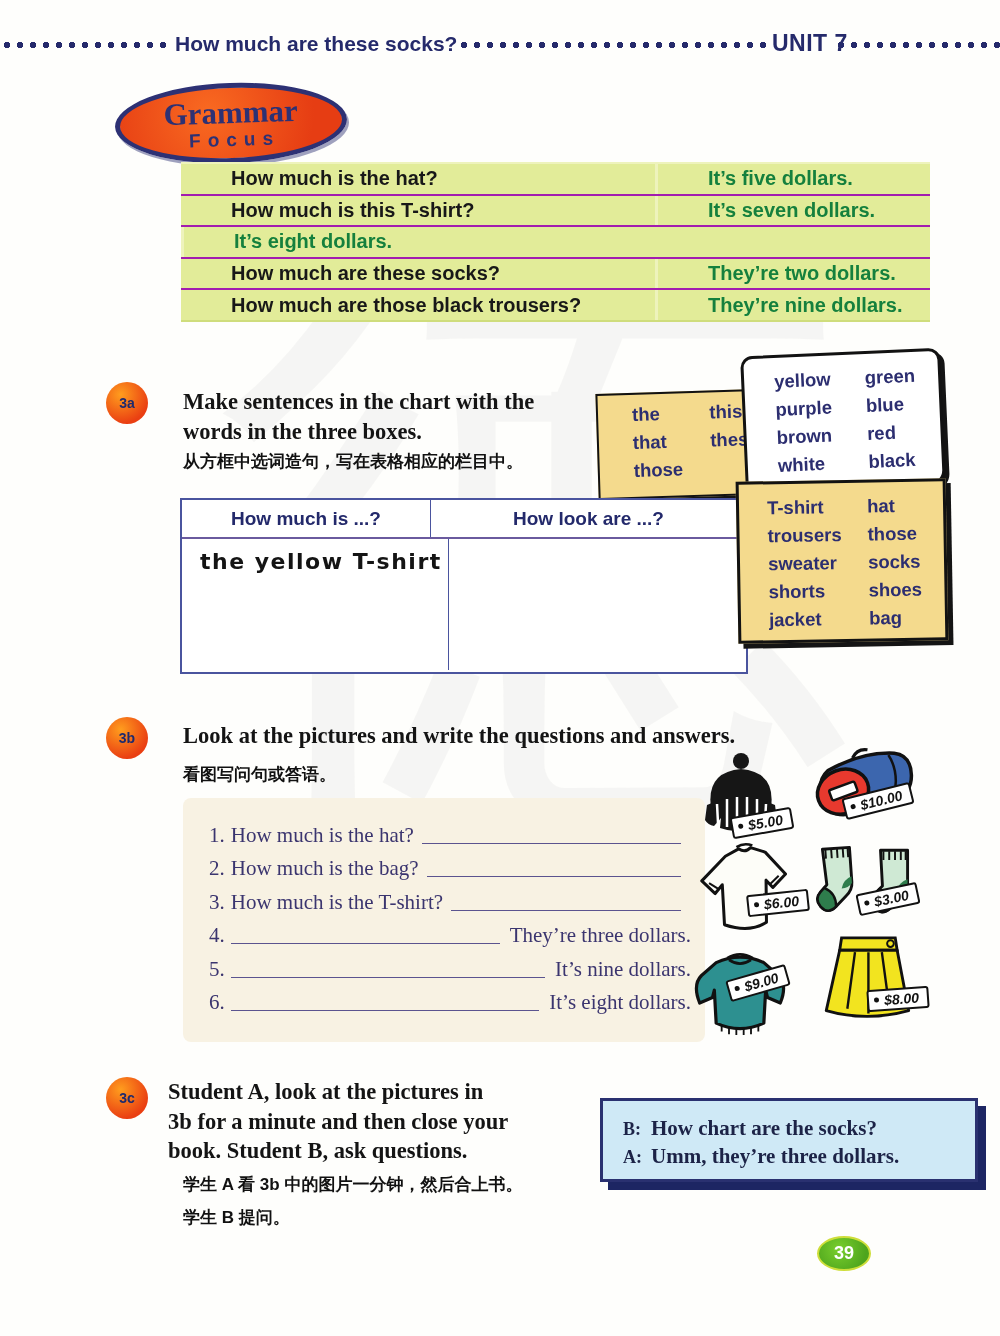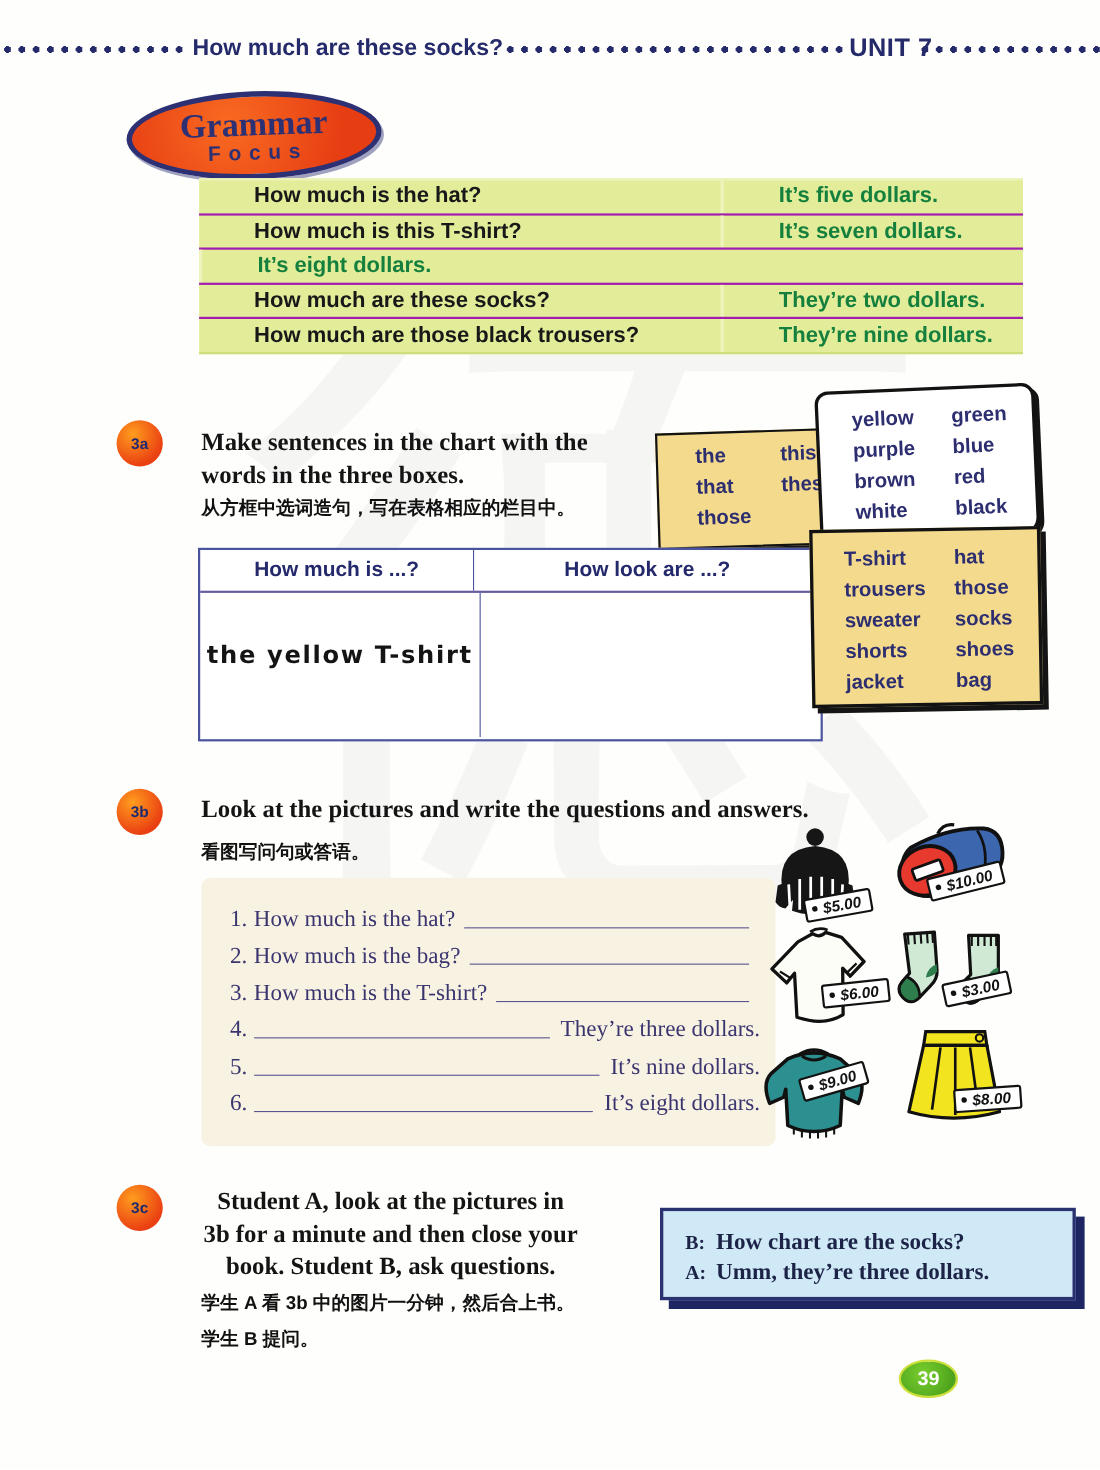--- a/index.html
+++ b/index.html
@@ -70,7 +70,7 @@
   .chart-h1{width:248px;}
   .chart-h2{flex:1;border-left:1.5px solid #4a549e;}
   .chart-body{display:flex;height:131px;}
-  .chart-c1{width:248px;padding:10px 0 0 6px;margin-top:35px;}
+  .chart-c1{width:248px;padding:10px 0 0 18px;}
   .chart-c2{flex:1;border-left:1.5px solid #4a549e;}
   .handwriting{font-family:"DejaVu Sans",sans-serif;font-size:22px;letter-spacing:1.5px;
                font-weight:600;color:#141414;}

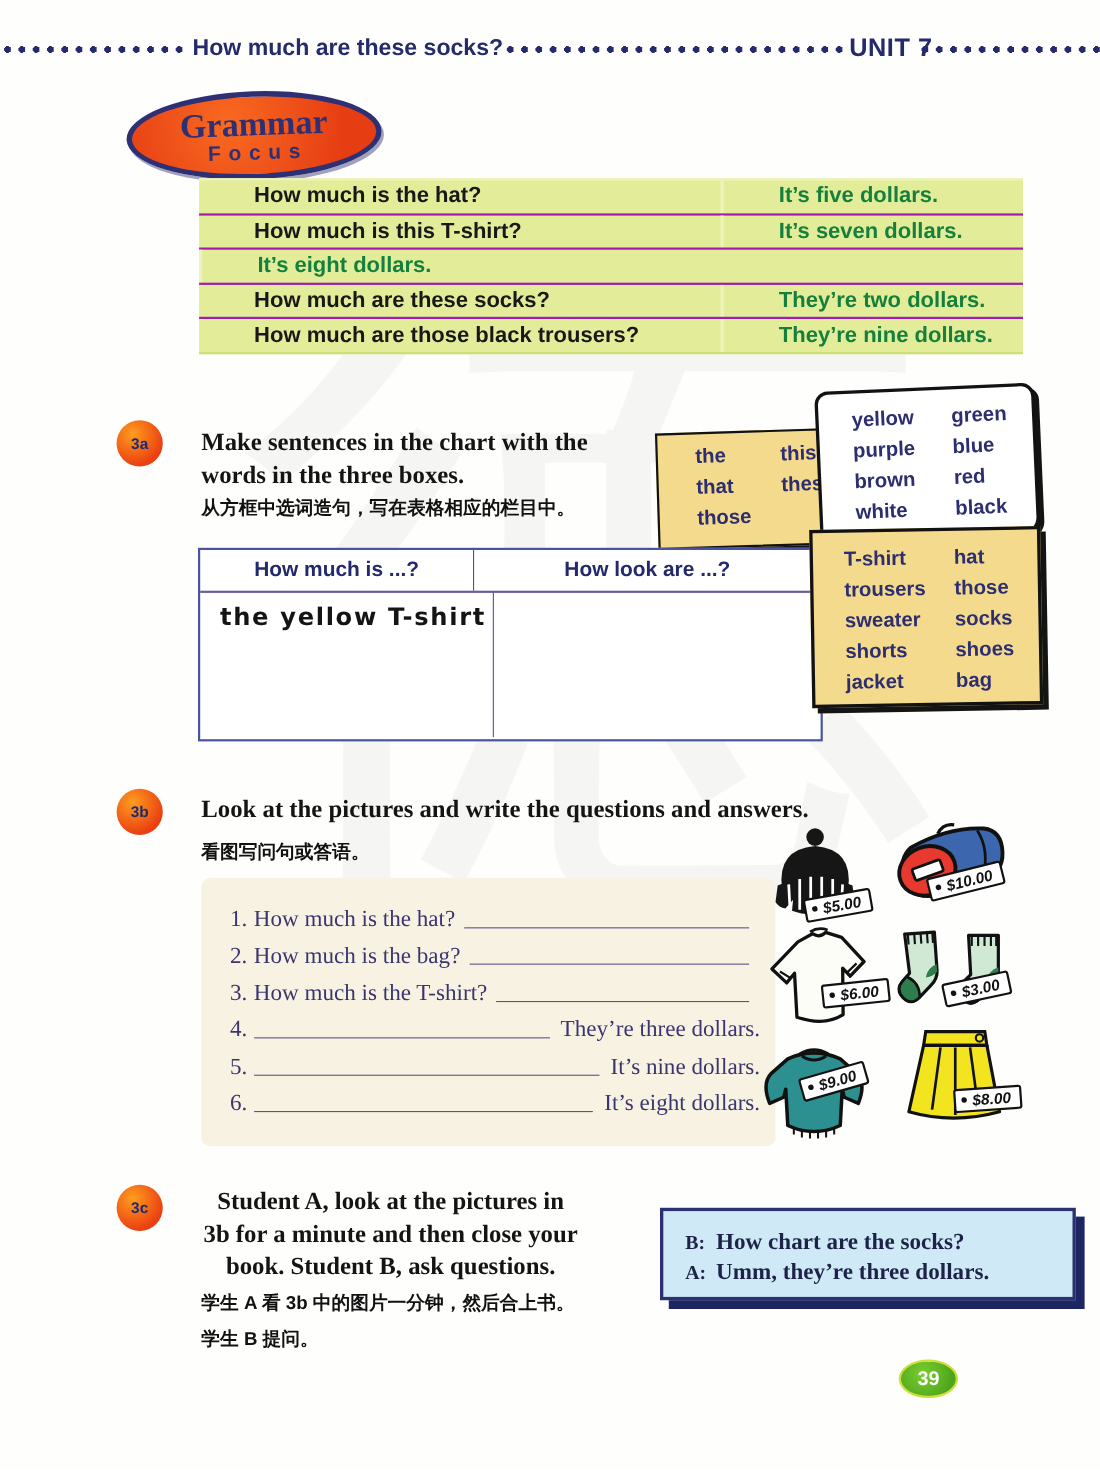--- a/index.html
+++ b/index.html
@@ -326,7 +326,7 @@
   </div>
 
   <div class="sec-badge" style="left:106px;top:1077px;">3c</div>
-  <div class="sec-head" style="left:185px;top:1077px;text-align:center;">
+  <div class="sec-head" style="left:168px;top:1077px;">
     <div>Student A, look at the pictures in</div>
     <div>3b for a minute and then close your</div>
     <div>book. Student B, ask questions.</div>

